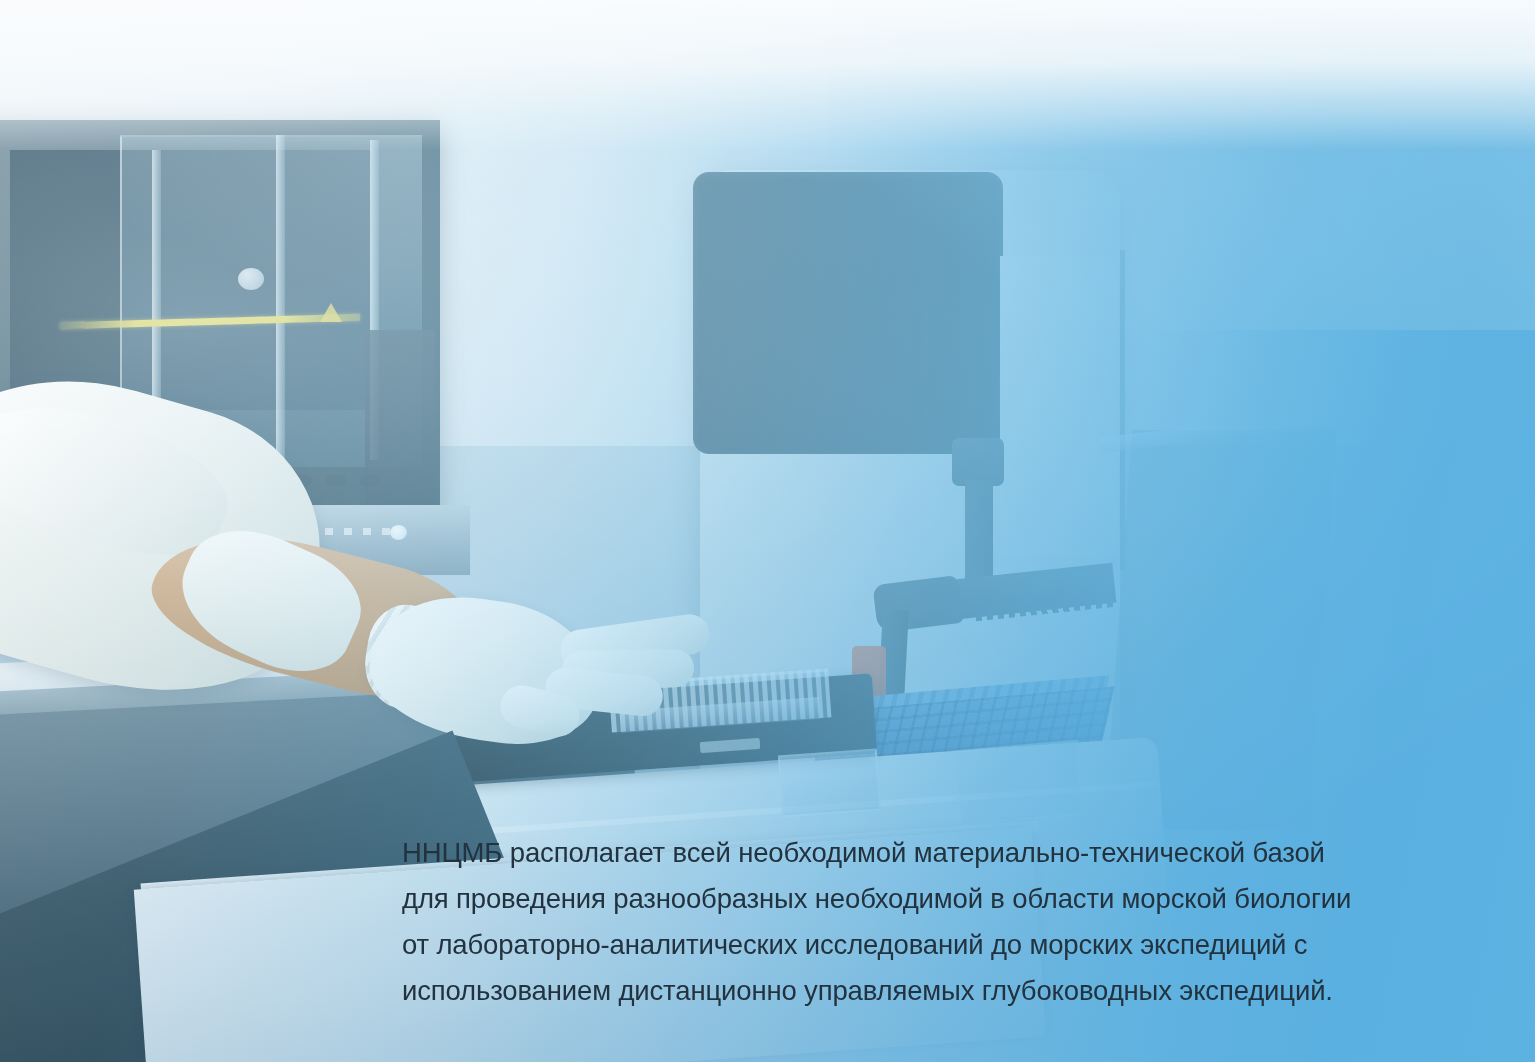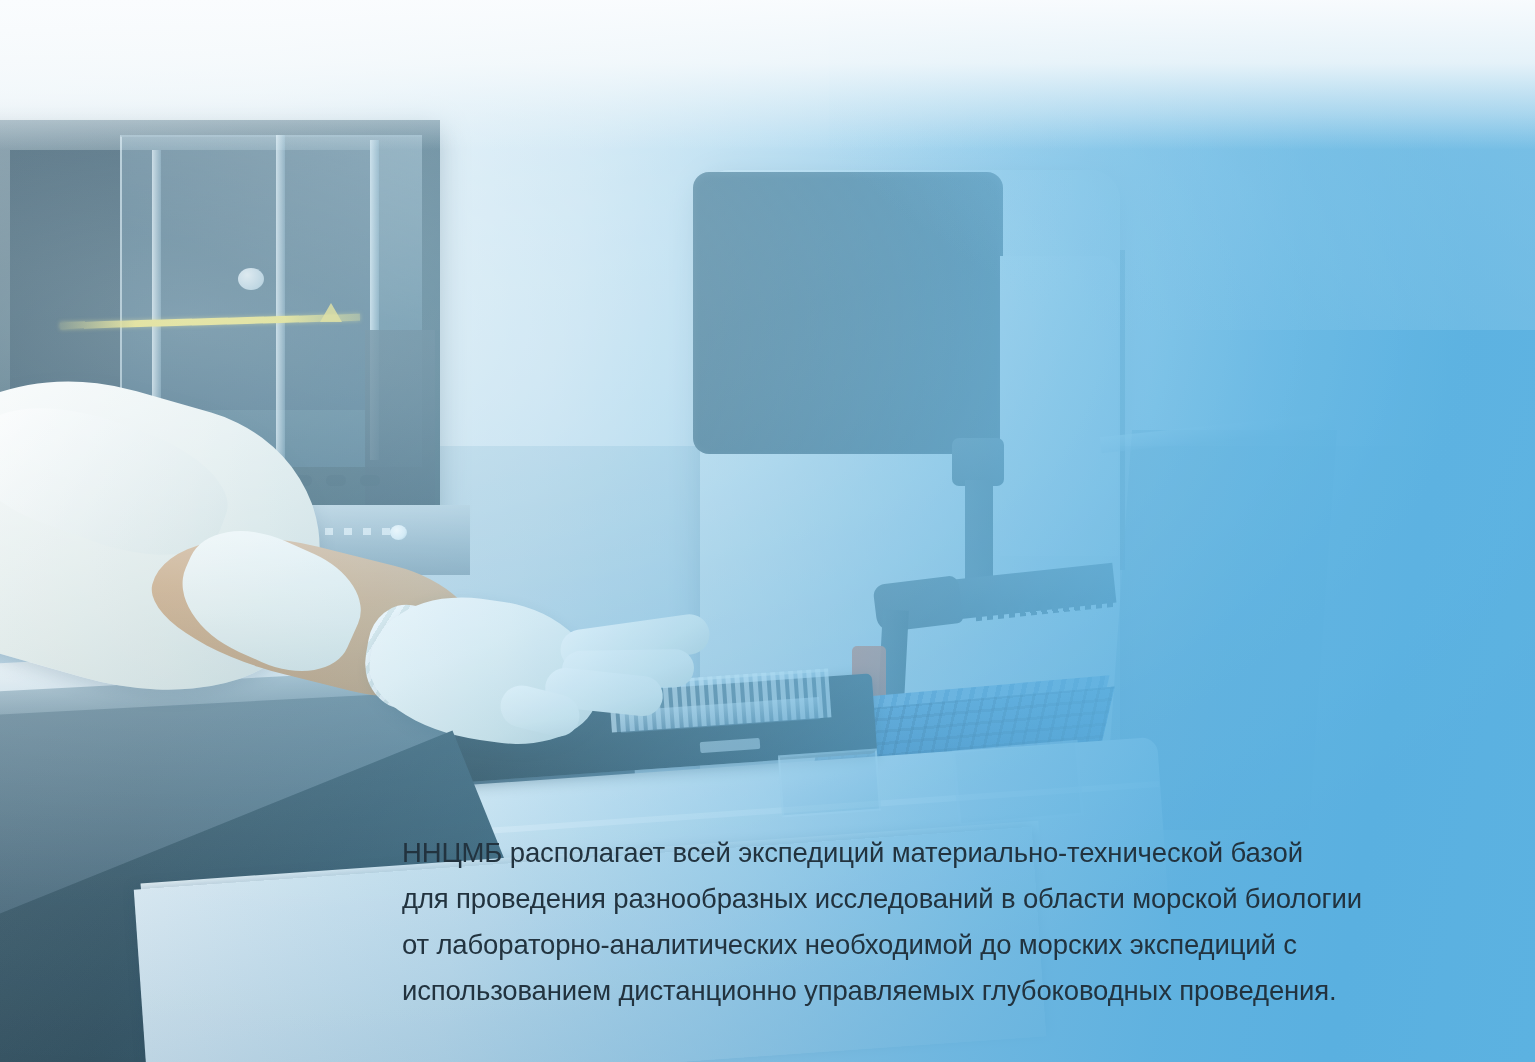--- a/index.html
+++ b/index.html
@@ -593,7 +593,7 @@
 
 
   <div class="body-copy">
-    <p>ННЦМБ располагает всей экспедиций материально-технической базой</p>
+    <p>ННЦМБ располагает всей необходимой материально-технической базой</p>
     <p>для проведения разнообразных исследований в области морской биологии</p>
     <p>от лабораторно-аналитических необходимой до морских экспедиций с</p>
     <p>использованием дистанционно управляемых глубоководных проведения.</p>

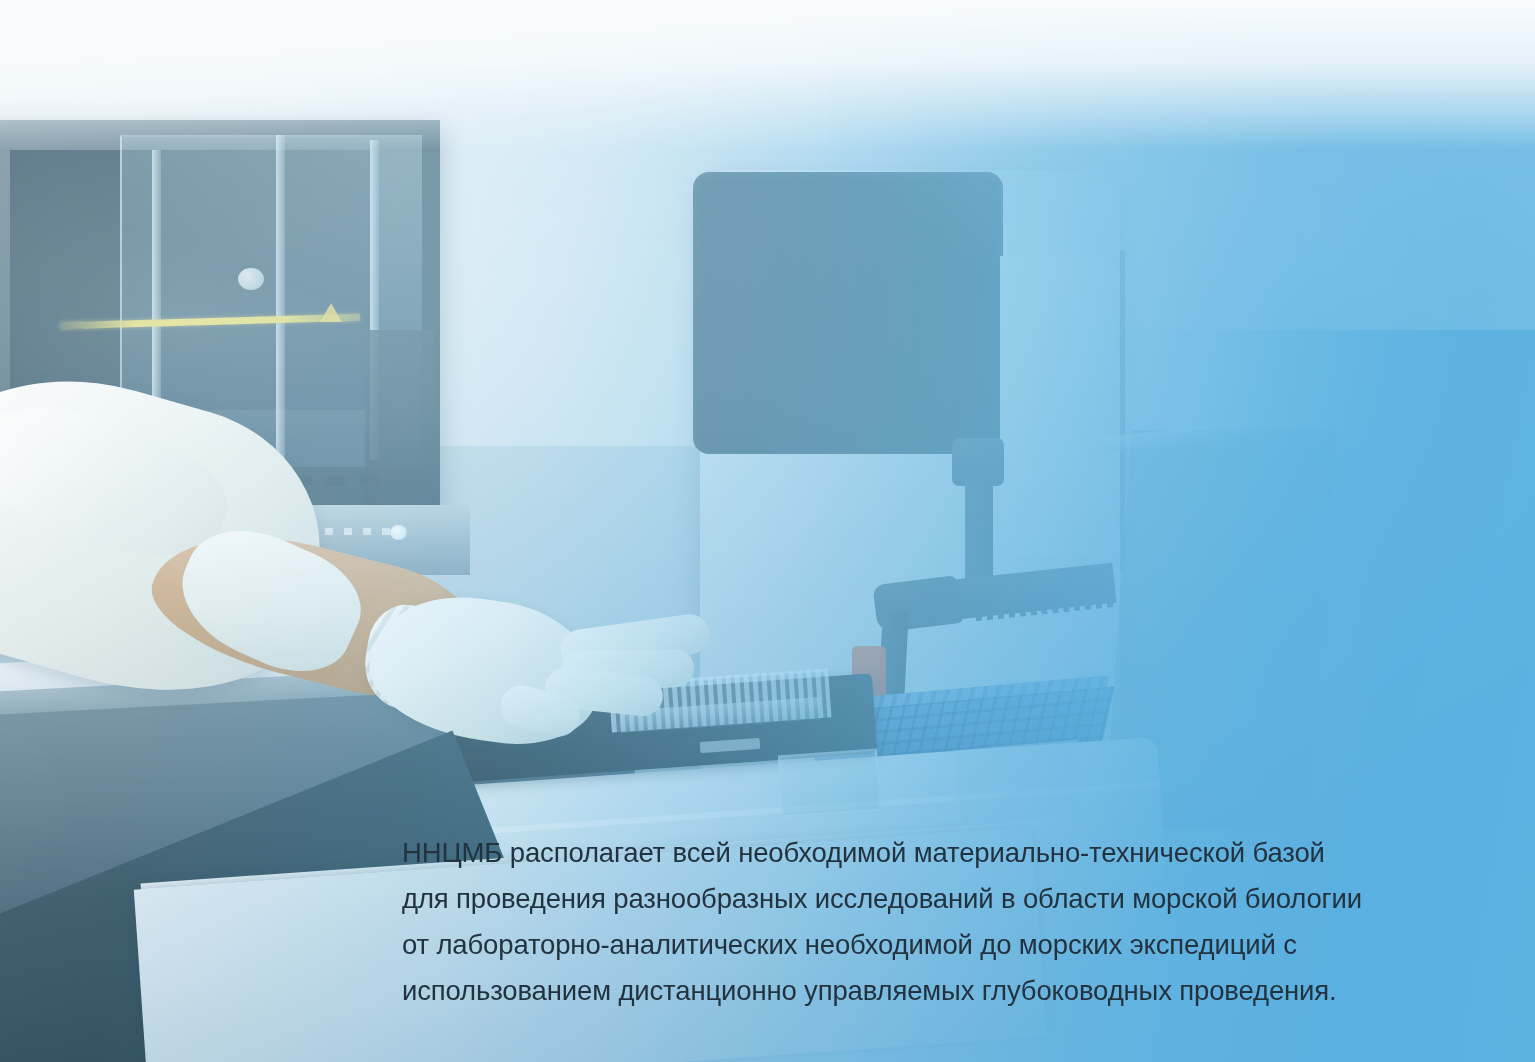--- a/index.html
+++ b/index.html
@@ -594,7 +594,7 @@
 
   <div class="body-copy">
     <p>ННЦМБ располагает всей необходимой материально-технической базой</p>
-    <p>для проведения разнообразных исследований в области морской биологии</p>
+    <p>для проведения разнообразных необходимой в области морской биологии</p>
     <p>от лабораторно-аналитических необходимой до морских экспедиций с</p>
     <p>использованием дистанционно управляемых глубоководных проведения.</p>
   </div>

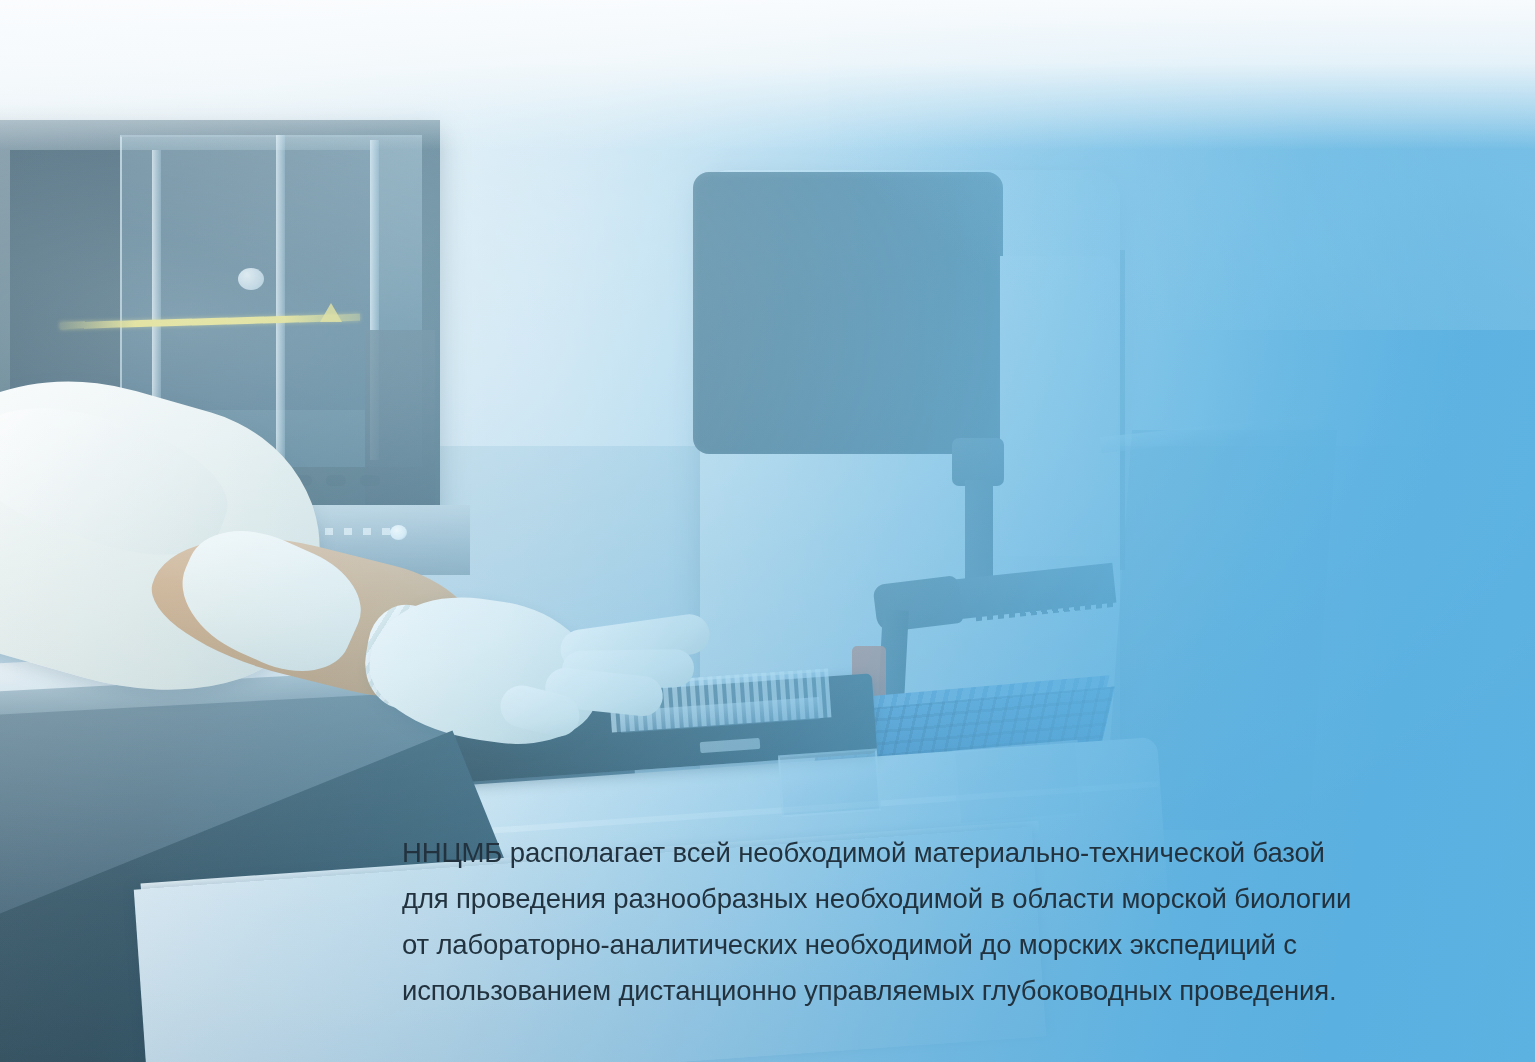--- a/index.html
+++ b/index.html
@@ -595,7 +595,7 @@
   <div class="body-copy">
     <p>ННЦМБ располагает всей необходимой материально-технической базой</p>
     <p>для проведения разнообразных необходимой в области морской биологии</p>
-    <p>от лабораторно-аналитических необходимой до морских экспедиций с</p>
+    <p>от лабораторно-аналитических исследований до морских экспедиций с</p>
     <p>использованием дистанционно управляемых глубоководных проведения.</p>
   </div>
 

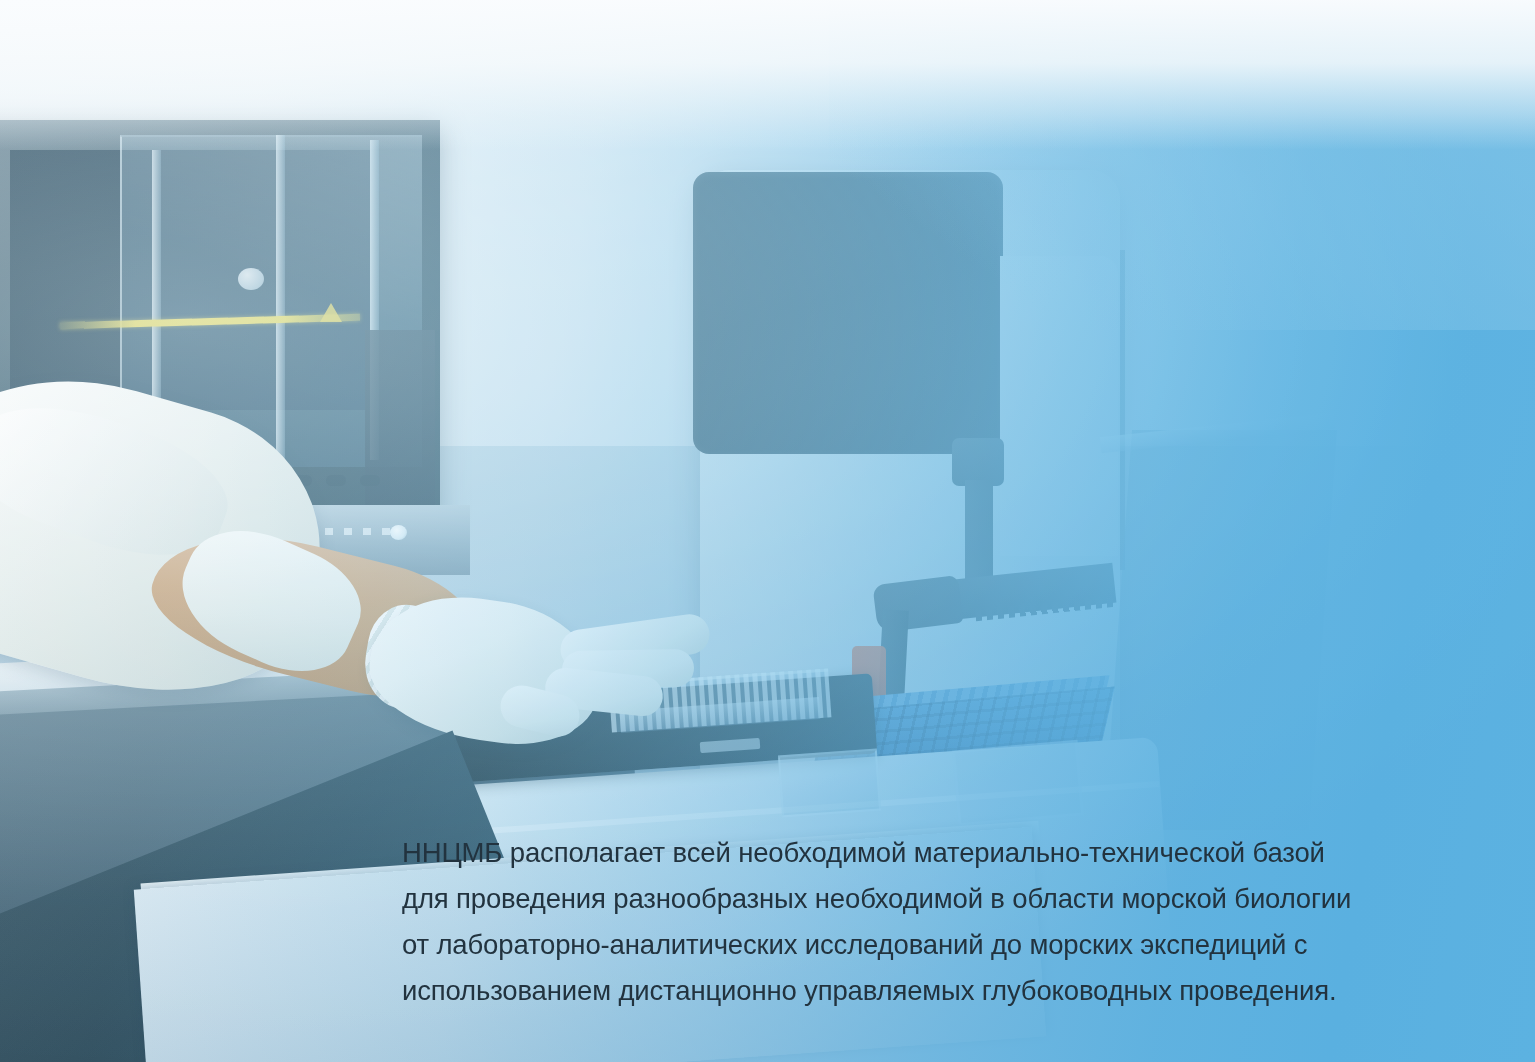--- a/index.html
+++ b/index.html
@@ -596,7 +596,7 @@
     <p>ННЦМБ располагает всей необходимой материально-технической базой</p>
     <p>для проведения разнообразных необходимой в области морской биологии</p>
     <p>от лабораторно-аналитических исследований до морских экспедиций с</p>
-    <p>использованием дистанционно управляемых глубоководных проведения.</p>
+    <p>использованием дистанционно управляемых глубоководных экспедиций.</p>
   </div>
 
 </div>

